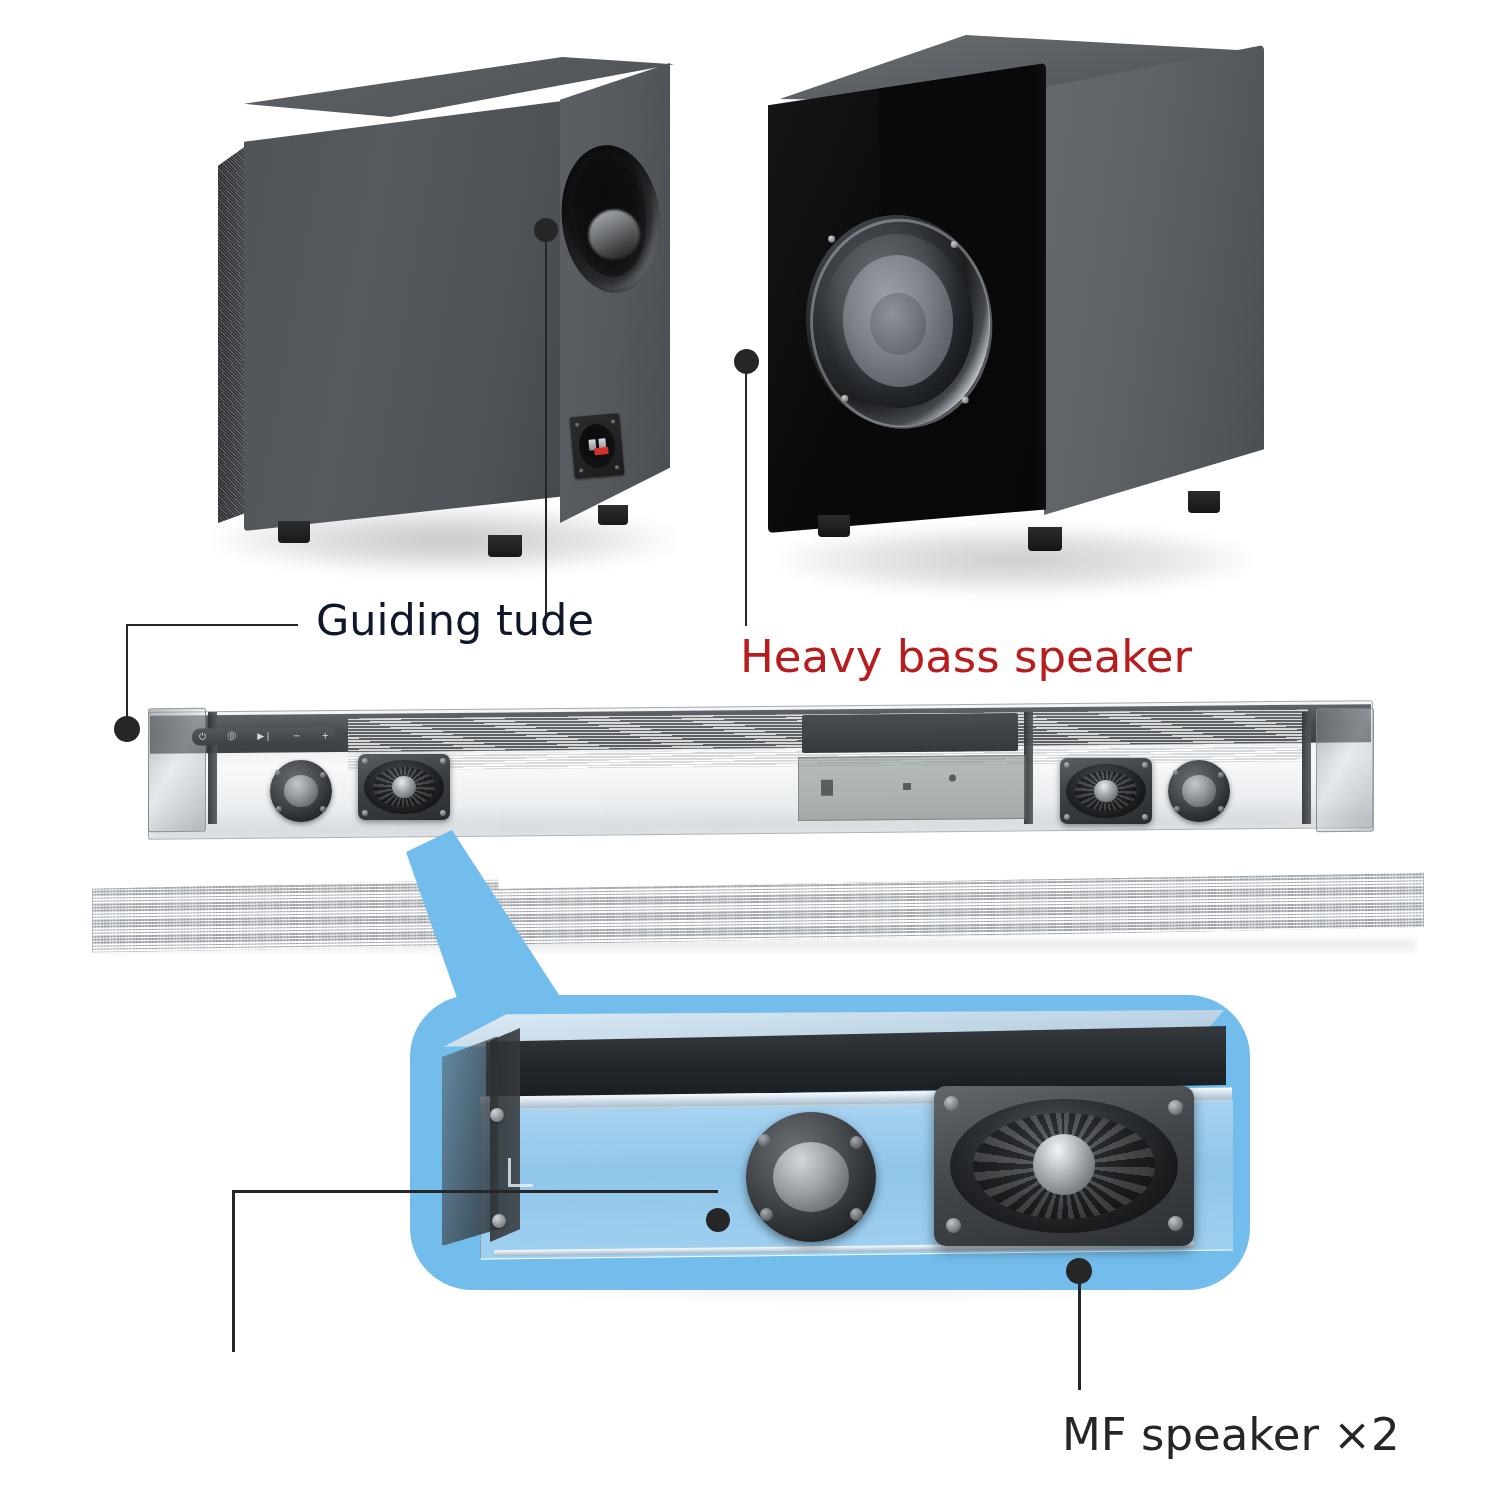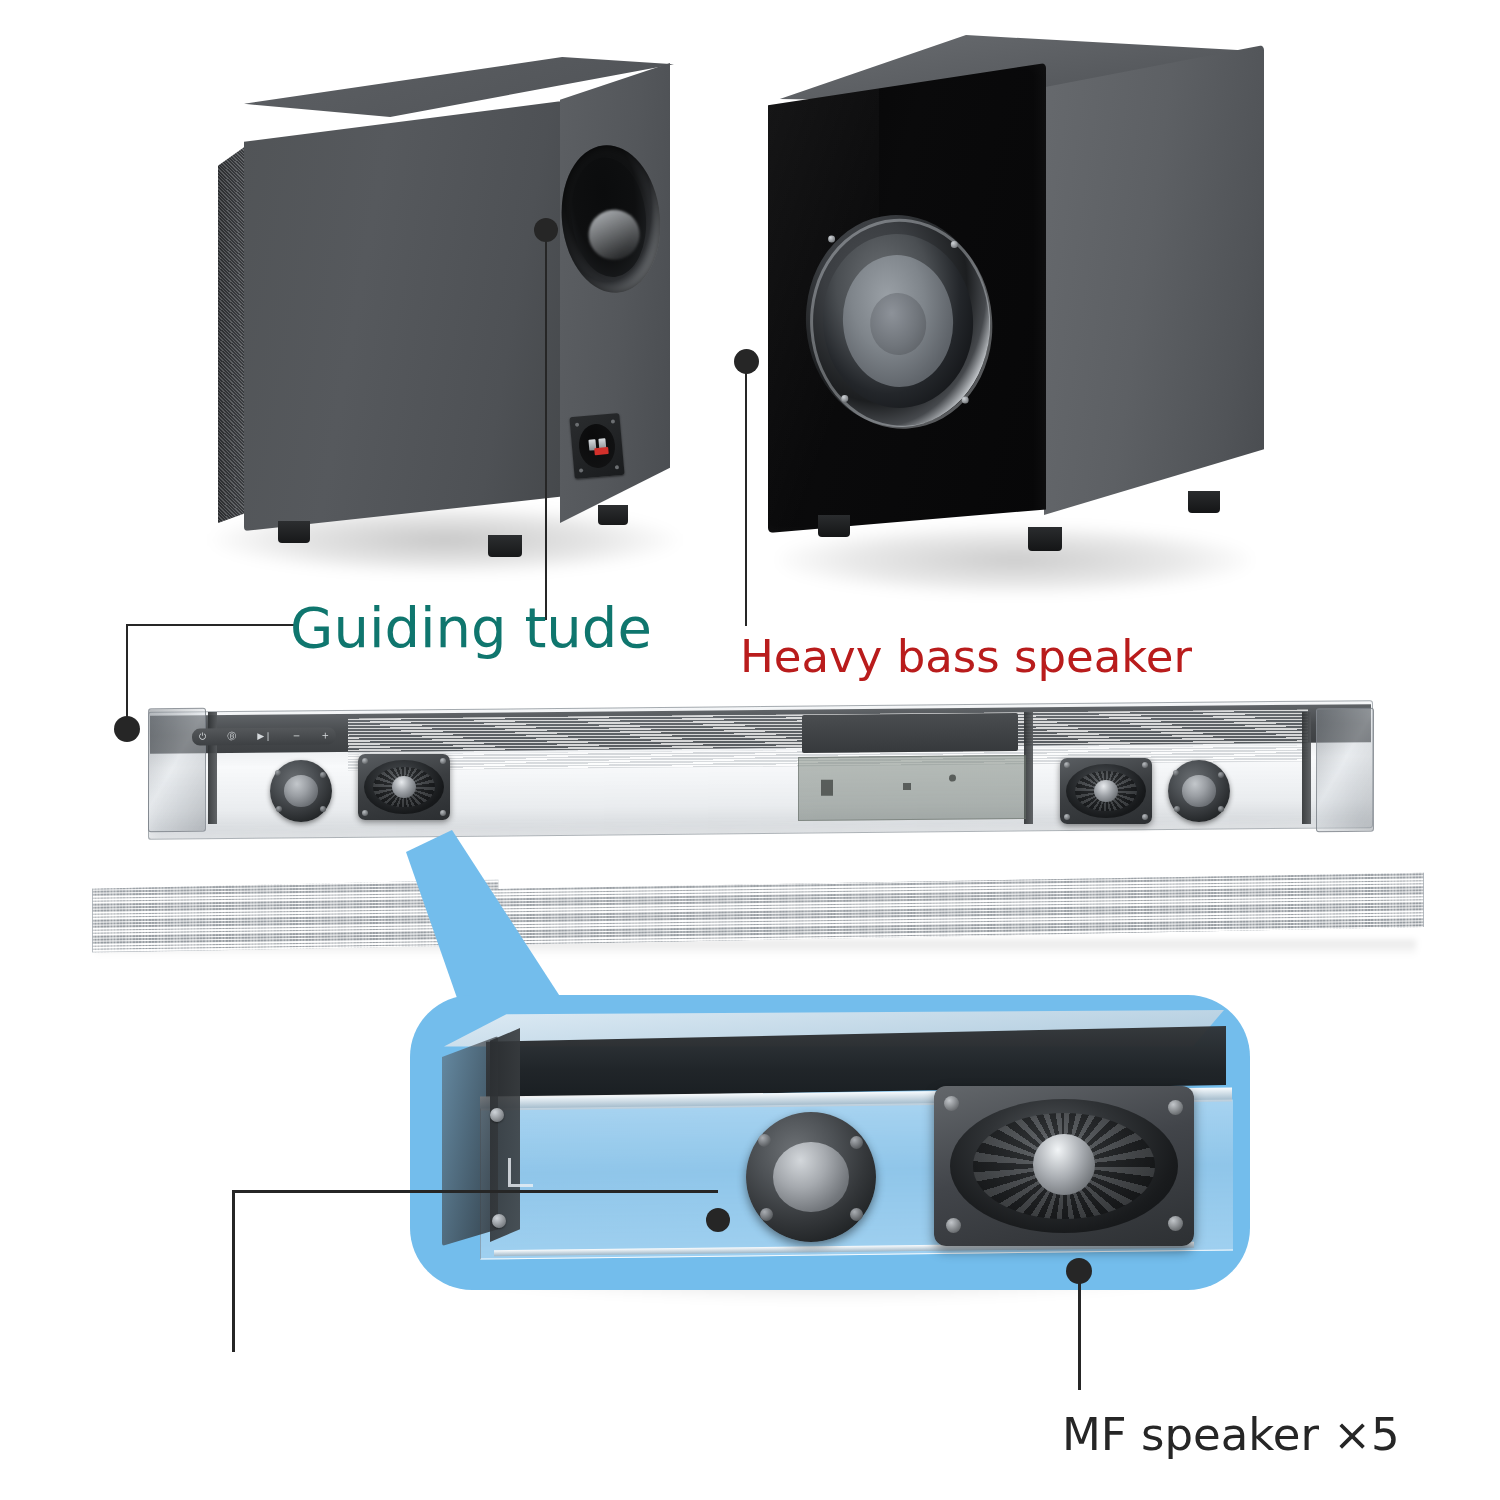--- a/index.html
+++ b/index.html
@@ -290,7 +290,7 @@
   <div class="dot" style="left: 114px; top: 716px; width: 26px; height: 26px; background: rgb(38, 38, 38);"></div>
   <div class="ln" style="left: 126px; top: 625px; width: 2px; height: 96px; background: rgb(38, 38, 38);"></div>
   <div class="ln" style="left: 126px; top: 624px; width: 172px; height: 2px; background: rgb(38, 38, 38);"></div>
-  <div class="lbl" style="left: 290px; top: 595px; font-size: 56px; color: #0f766e;">Guiding tude</div>
+  <div class="lbl" style="left: 316px; top: 595px; font-size: 43px; color: #0f172a;">Guiding tude</div>
 
   <div class="dot" style="left: 734px; top: 349px; width: 25px; height: 25px; background: rgb(38, 38, 38);"></div>
   <div class="ln" style="left: 745px; top: 370px; width: 2px; height: 256px; background: rgb(38, 38, 38);"></div>

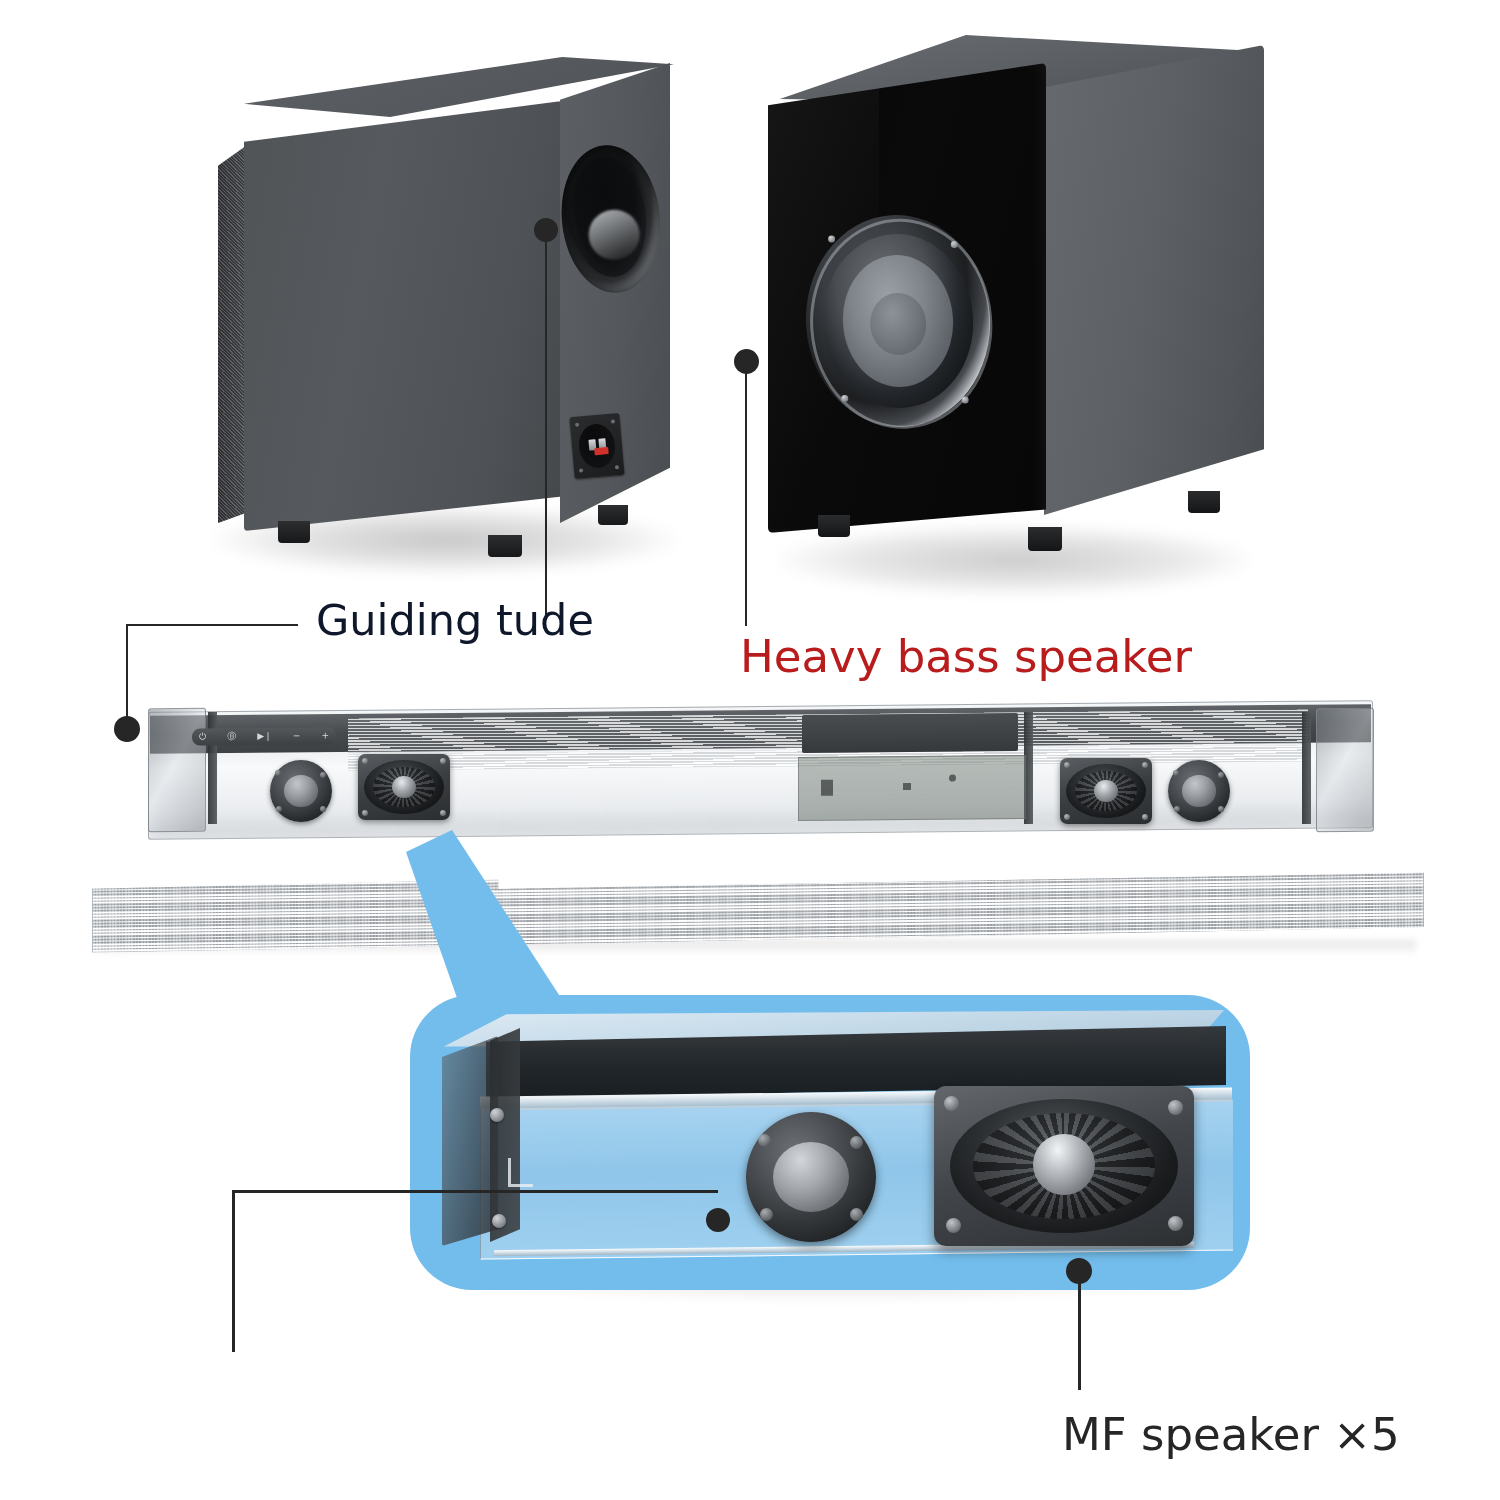--- a/index.html
+++ b/index.html
@@ -404,7 +404,7 @@
 
   <div class="dot" style="left: 1066px; top: 1258px; width: 26px; height: 26px; background: rgb(38, 38, 38);"></div>
   <div class="ln" style="left: 1078px; top: 1282px; width: 3px; height: 108px; background: rgb(38, 38, 38);"></div>
-  <div class="lbl" style="left: 1062px; top: 1408px; font-size: 45px; color: rgb(38, 38, 38);">MF speaker ×5</div>
+  <div class="lbl" style="left: 1062px; top: 1408px; font-size: 45px; color: rgb(38, 38, 38);">MF speaker ×2</div>
 
 </div>
 

